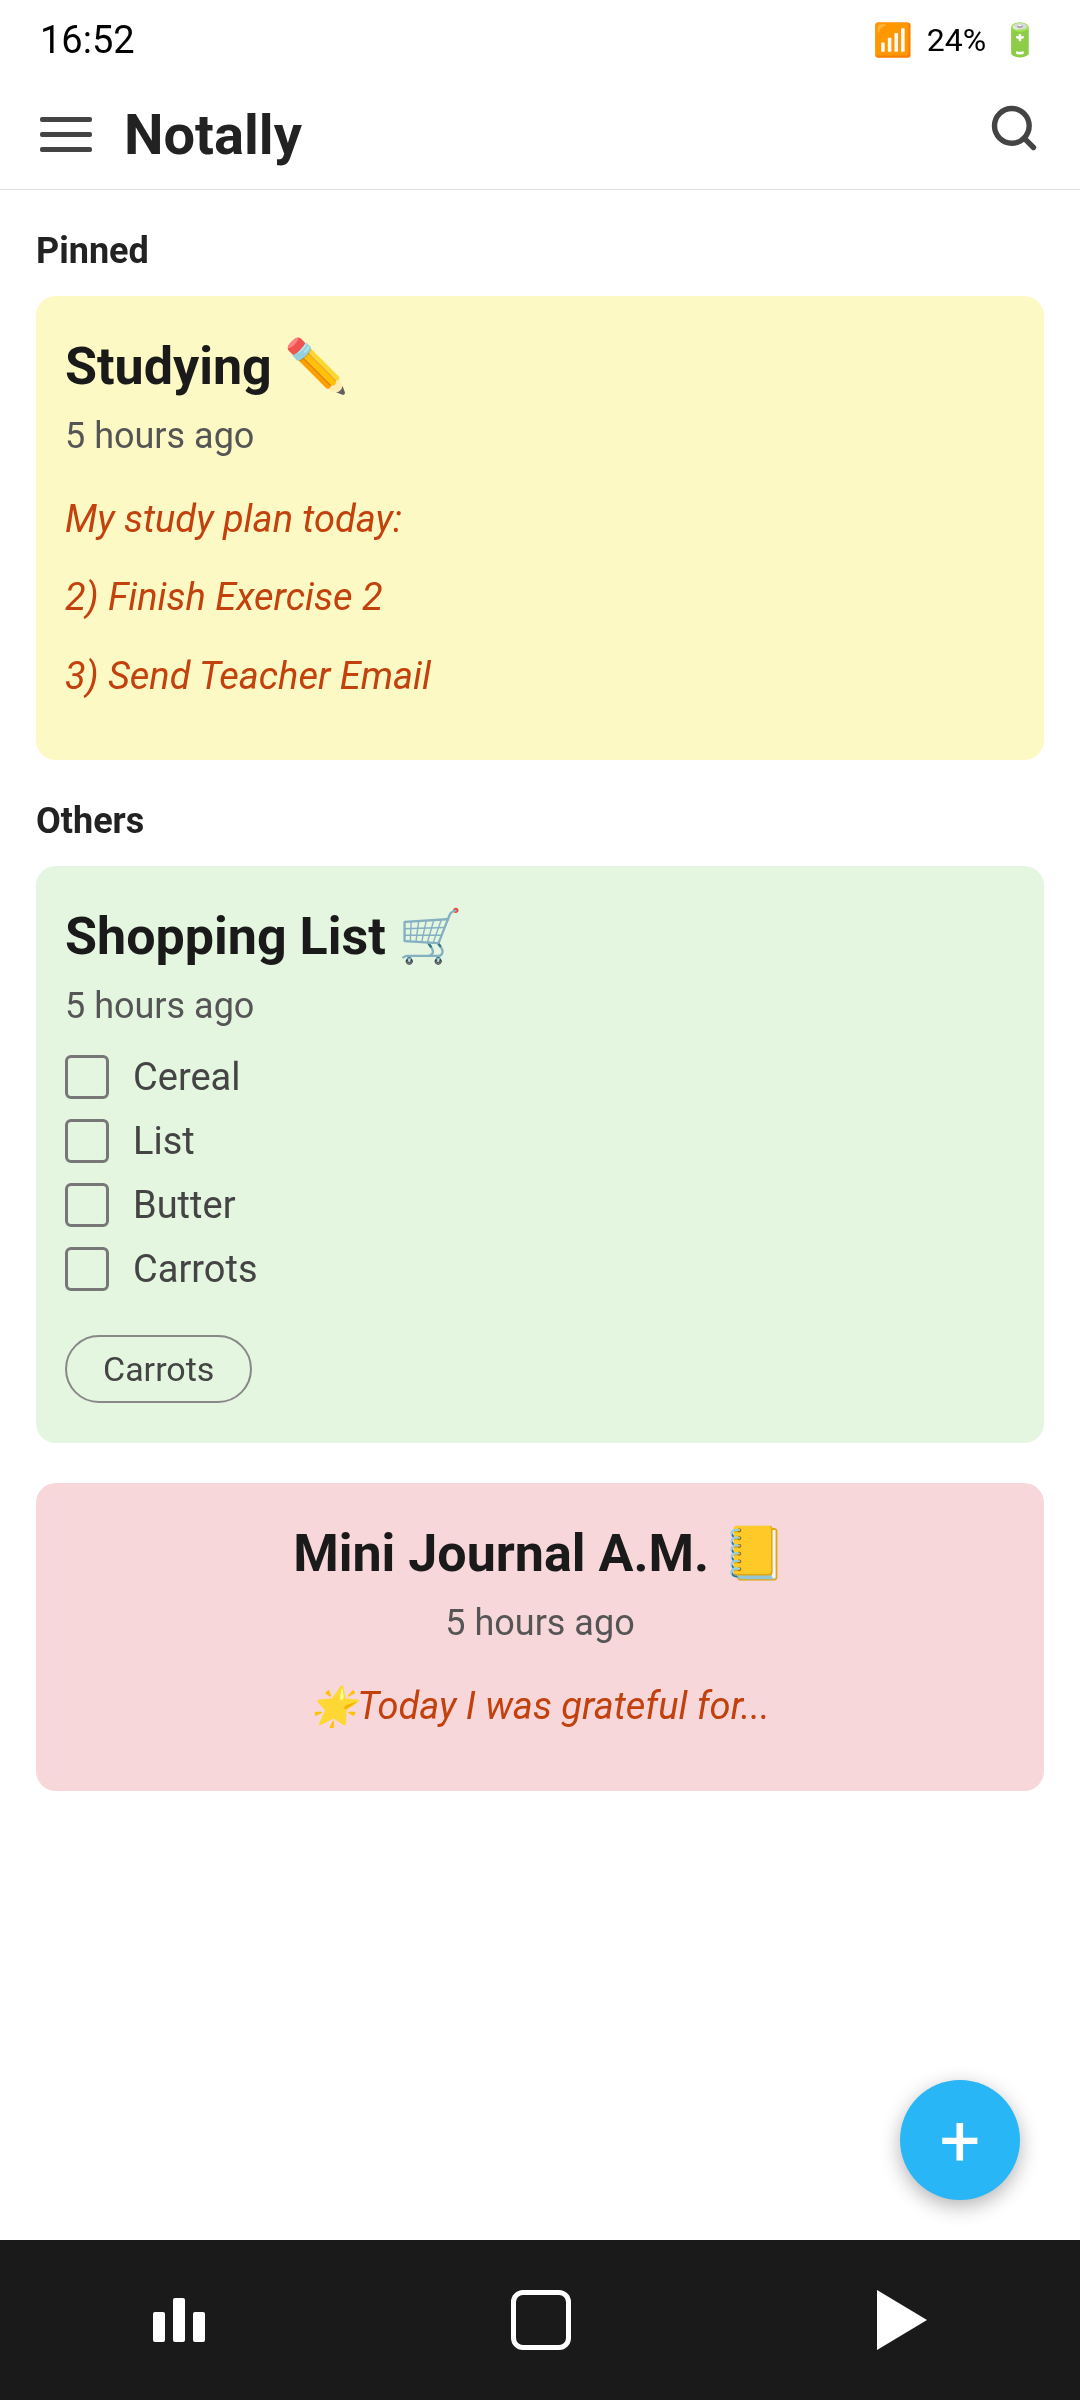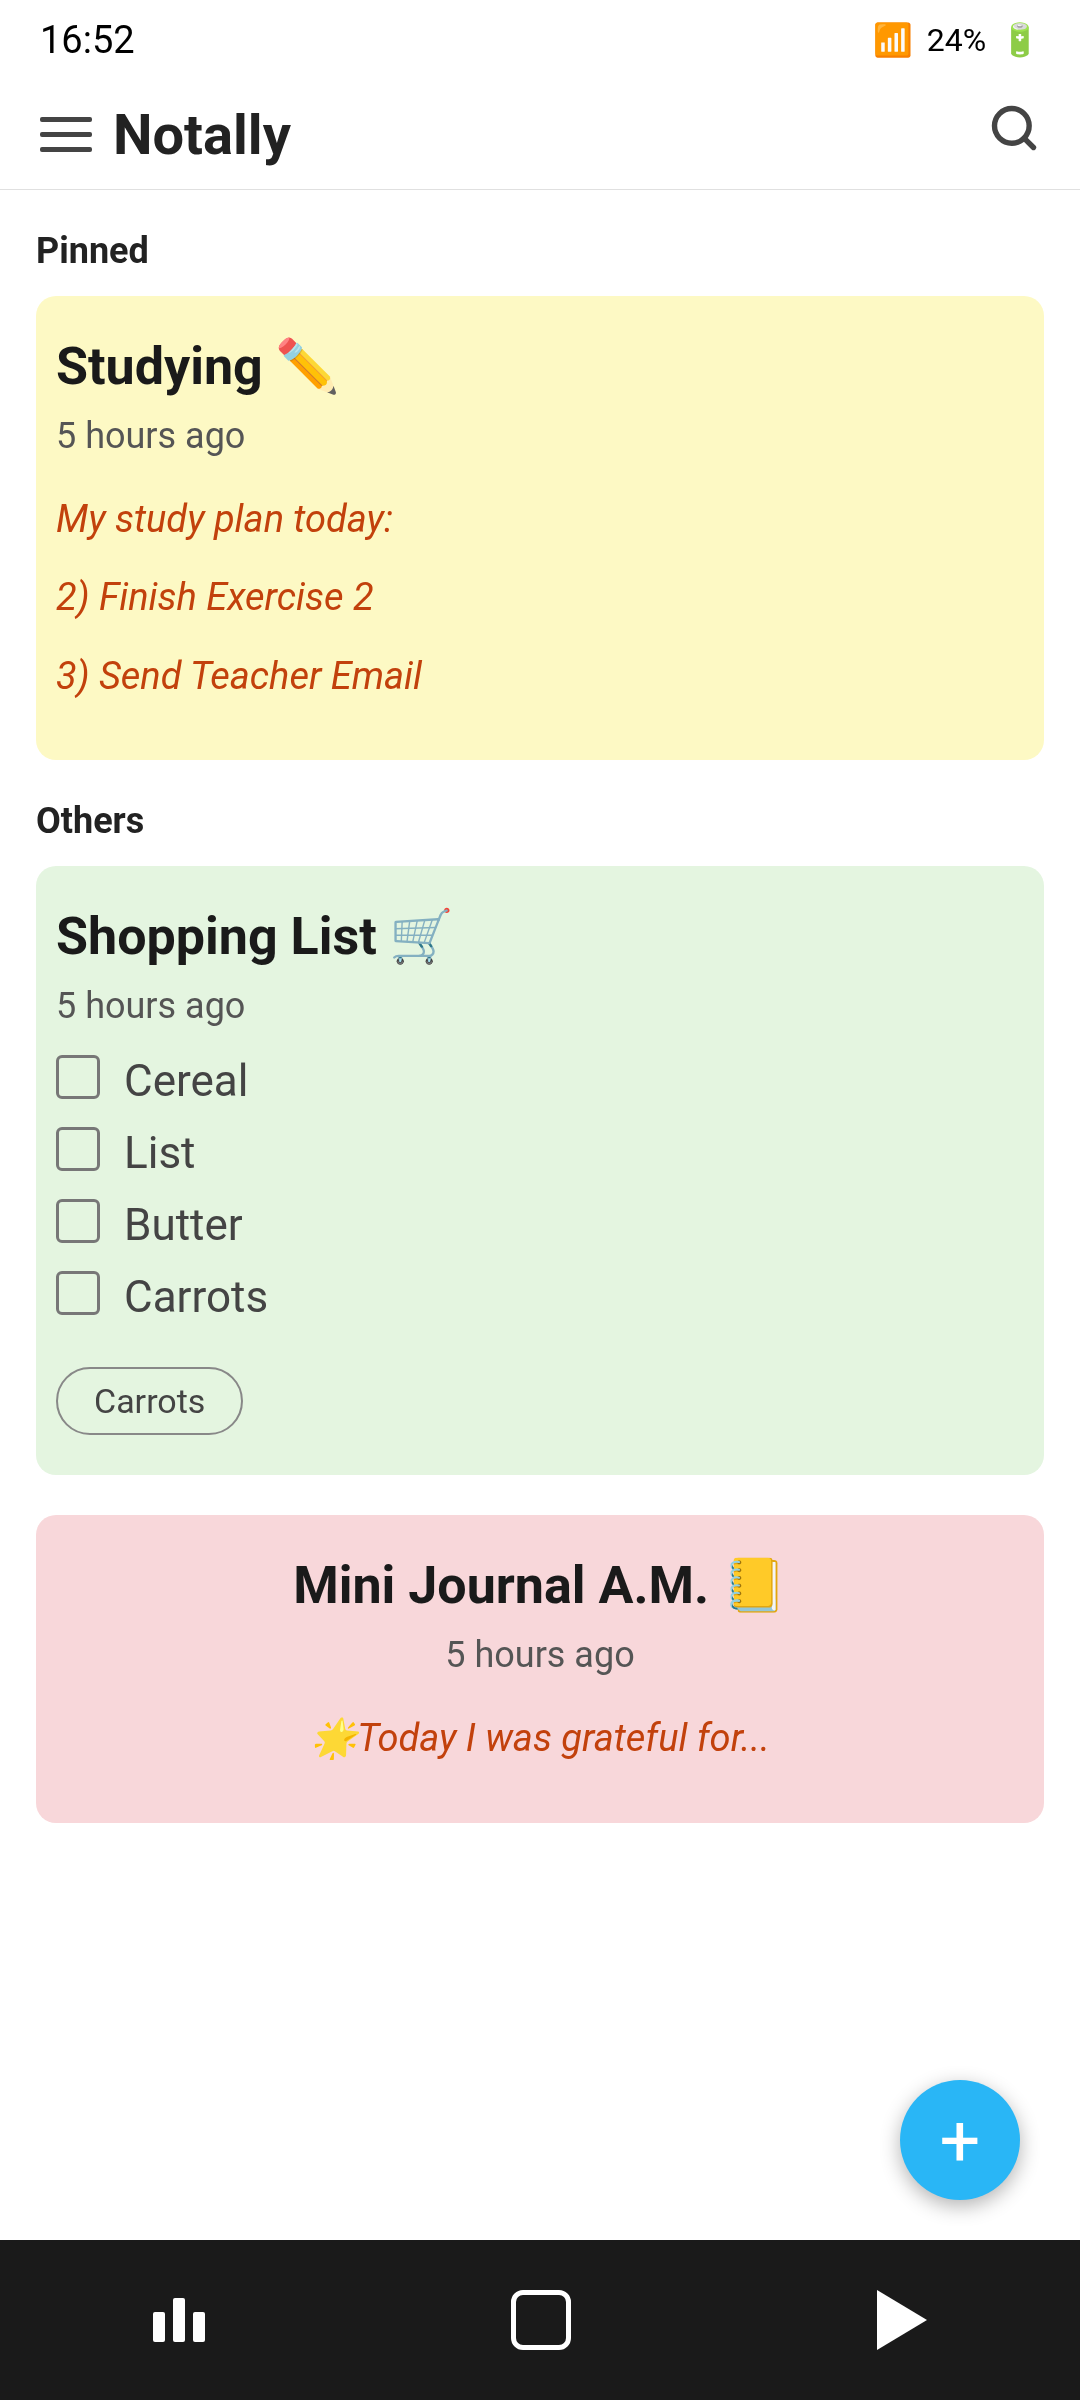--- a/index.html
+++ b/index.html
@@ -58,7 +58,7 @@
     .top-bar-left {
       display: flex;
       align-items: center;
-      gap: 21px;
+      gap: 32px;
     }
 
     .hamburger-icon {

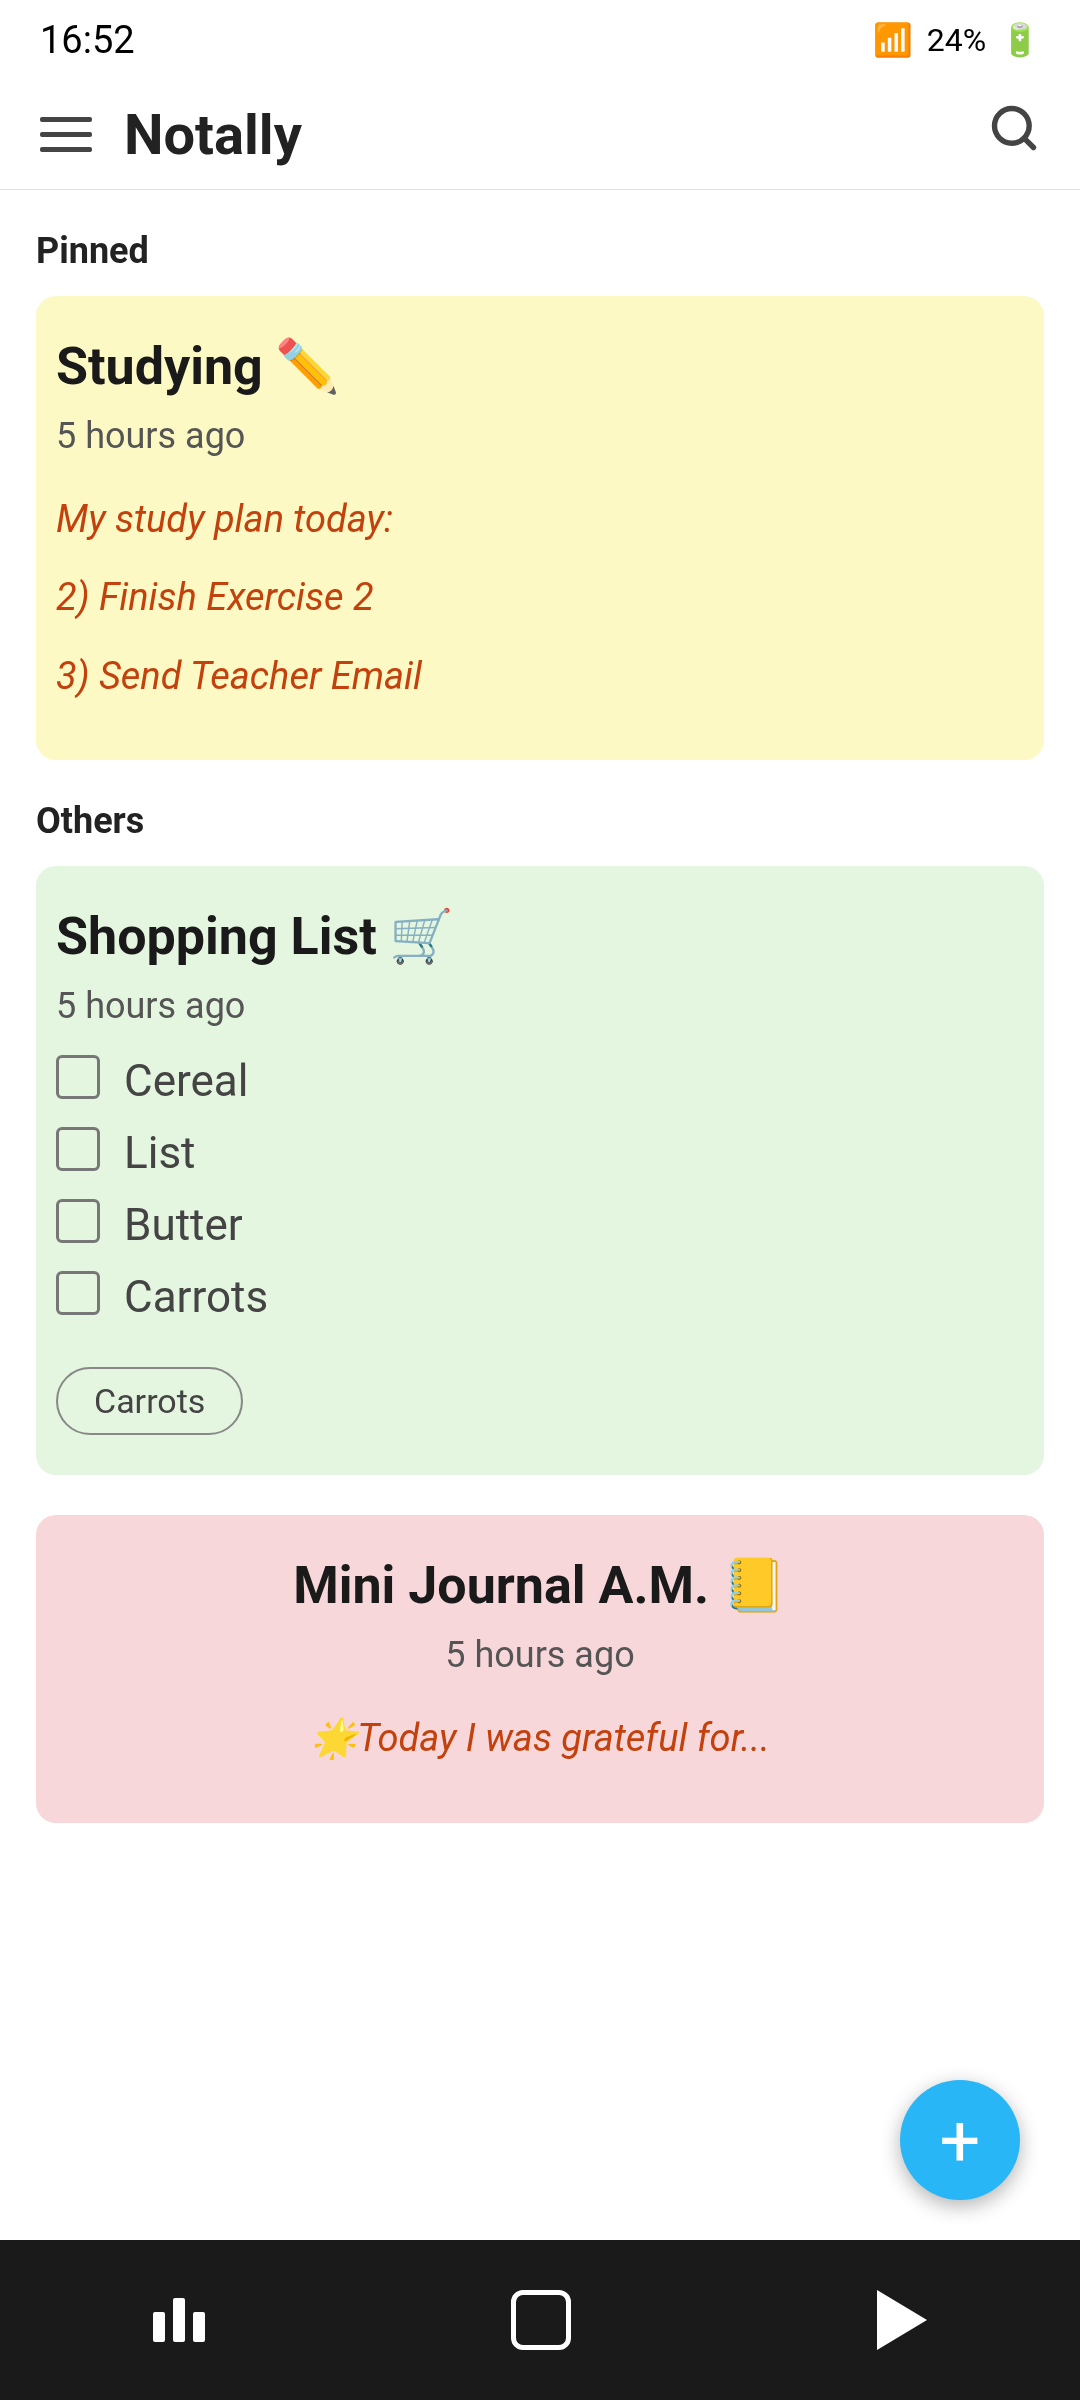--- a/index.html
+++ b/index.html
@@ -104,7 +104,7 @@
     
     .card {
       border-radius: 20px;
-      padding: 40px 20px;
+      padding: 40px 29px;
       margin-bottom: 40px;
     }
 

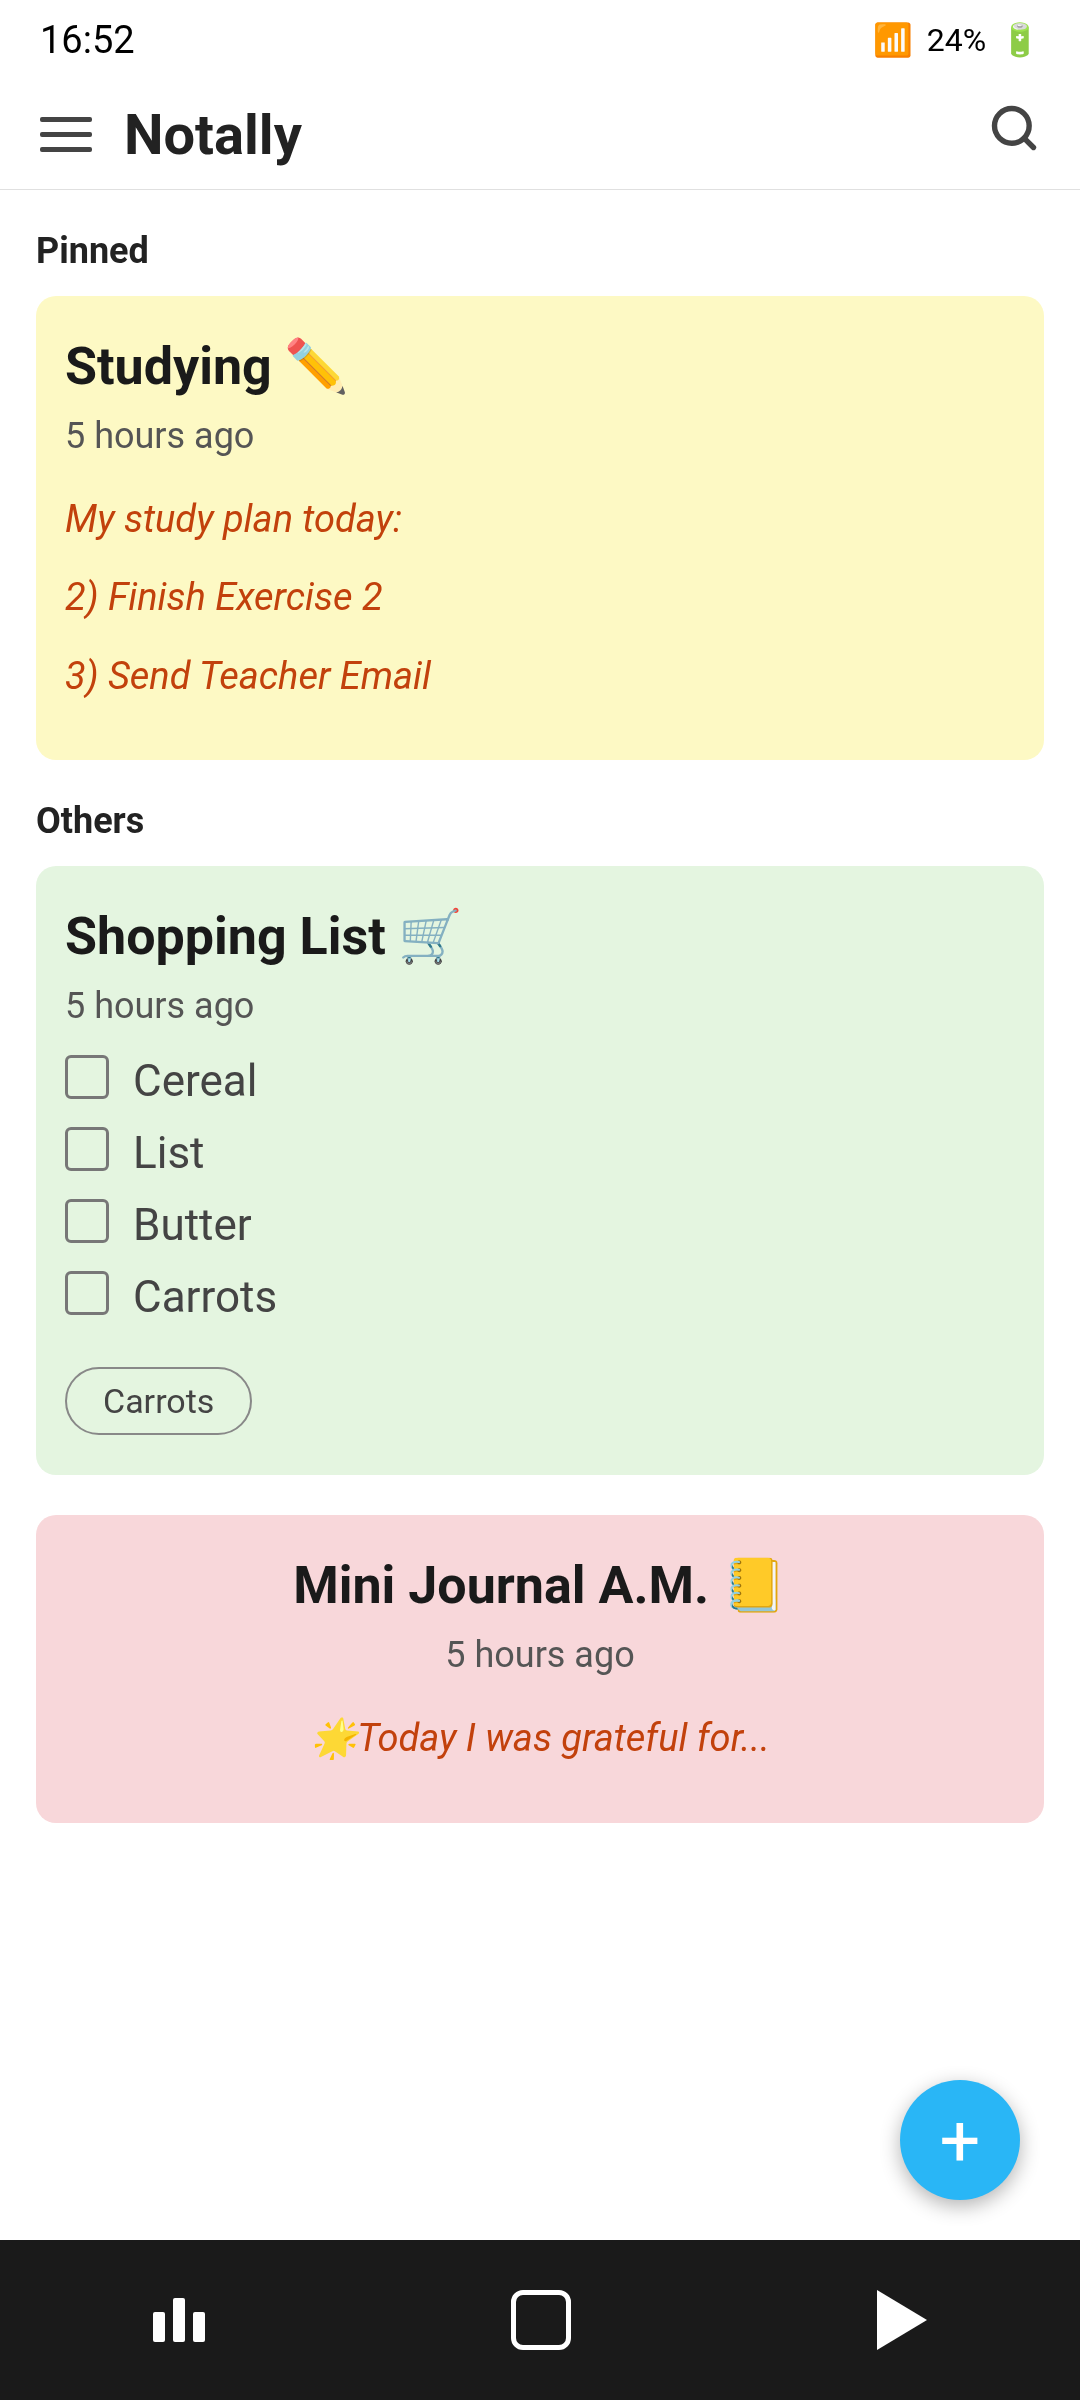--- a/index.html
+++ b/index.html
@@ -148,10 +148,10 @@
     
     .checklist-item {
       display: flex;
-      align-items: flex-start;
+      align-items: center;
       gap: 24px;
       margin-bottom: 20px;
-      font-size: 44px;
+      font-size: 38px;
       color: #444444;
     }
 

